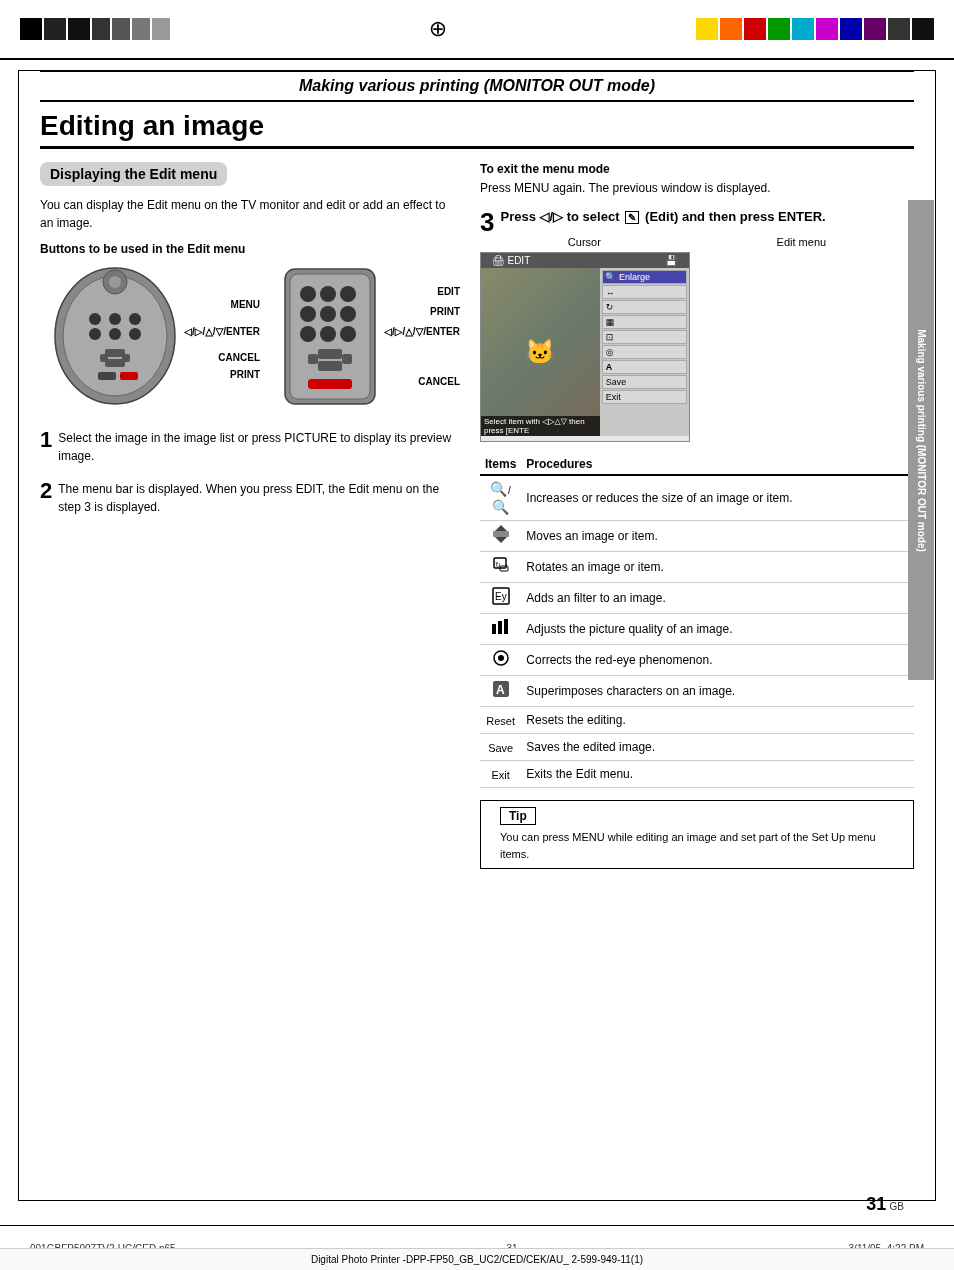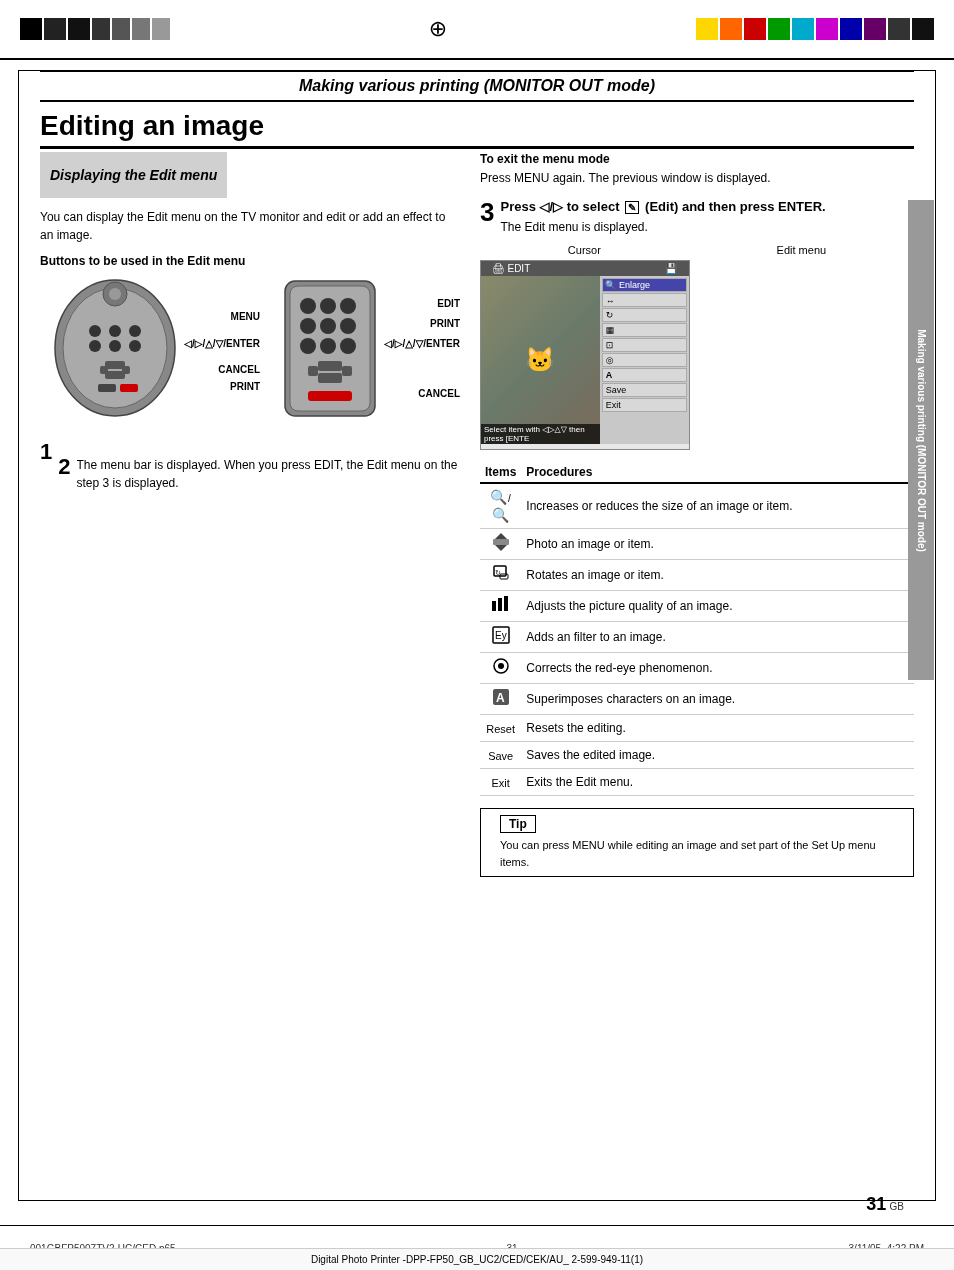--- a/index.html
+++ b/index.html
@@ -103,7 +103,7 @@
       font-size: 28px;
       font-weight: bold;
       border-bottom: 3px solid #000;
-      margin-bottom: 3px;
+      margin-bottom: 13px;
       padding-bottom: 4px;
     }
 

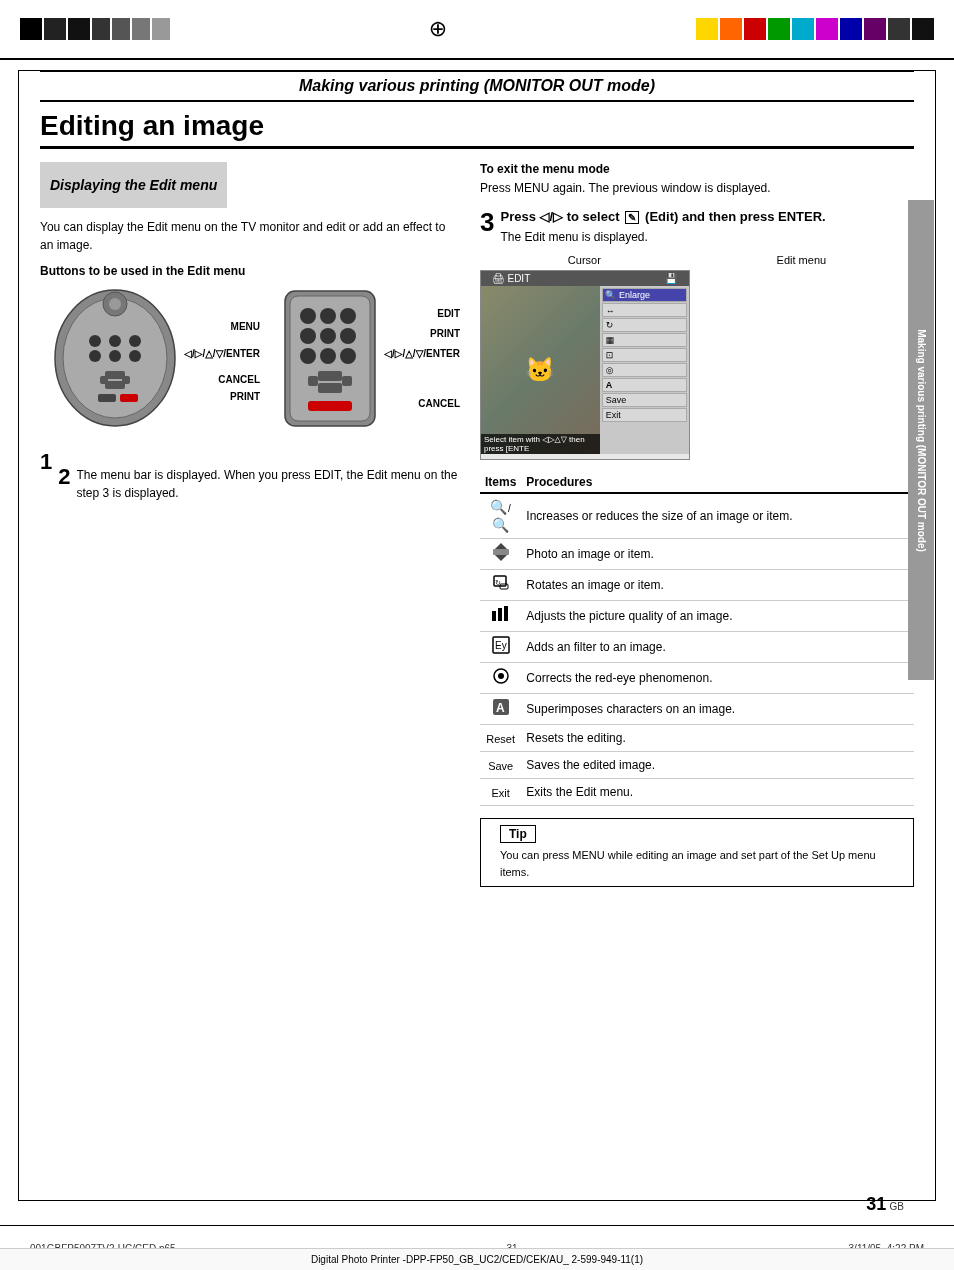--- a/index.html
+++ b/index.html
@@ -122,13 +122,12 @@
     
     .subsection-box {
       background: #d0d0d0;
-      border-radius: 0;
-      padding: 15px 10px;
+      border-radius: 8px;
+      padding: 4px 10px;
       font-weight: bold;
       font-size: 14px;
       margin-bottom: 10px;
       display: inline-block;
-      font-style: italic;
     }
 
     

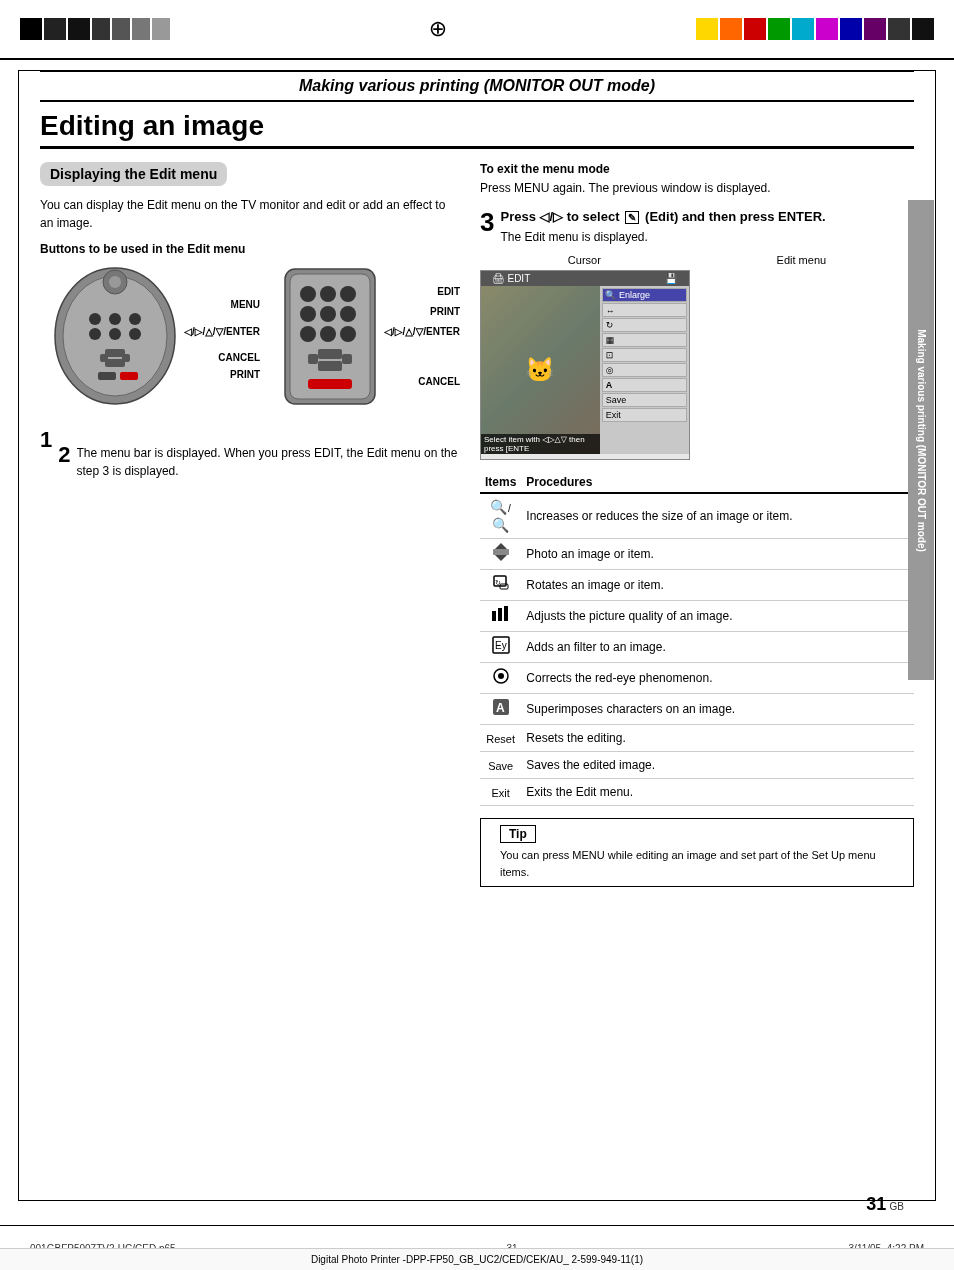--- a/index.html
+++ b/index.html
@@ -533,7 +533,6 @@
             <span style="display:inline-block;border:1px solid #000;font-size:10px;padding:0 2px;margin:0 2px;">✎</span>
             <span>(Edit) and then press ENTER.</span>
           </div>
-          <div class="step-body">The Edit menu is displayed.</div>
         </div>
       </div>
 

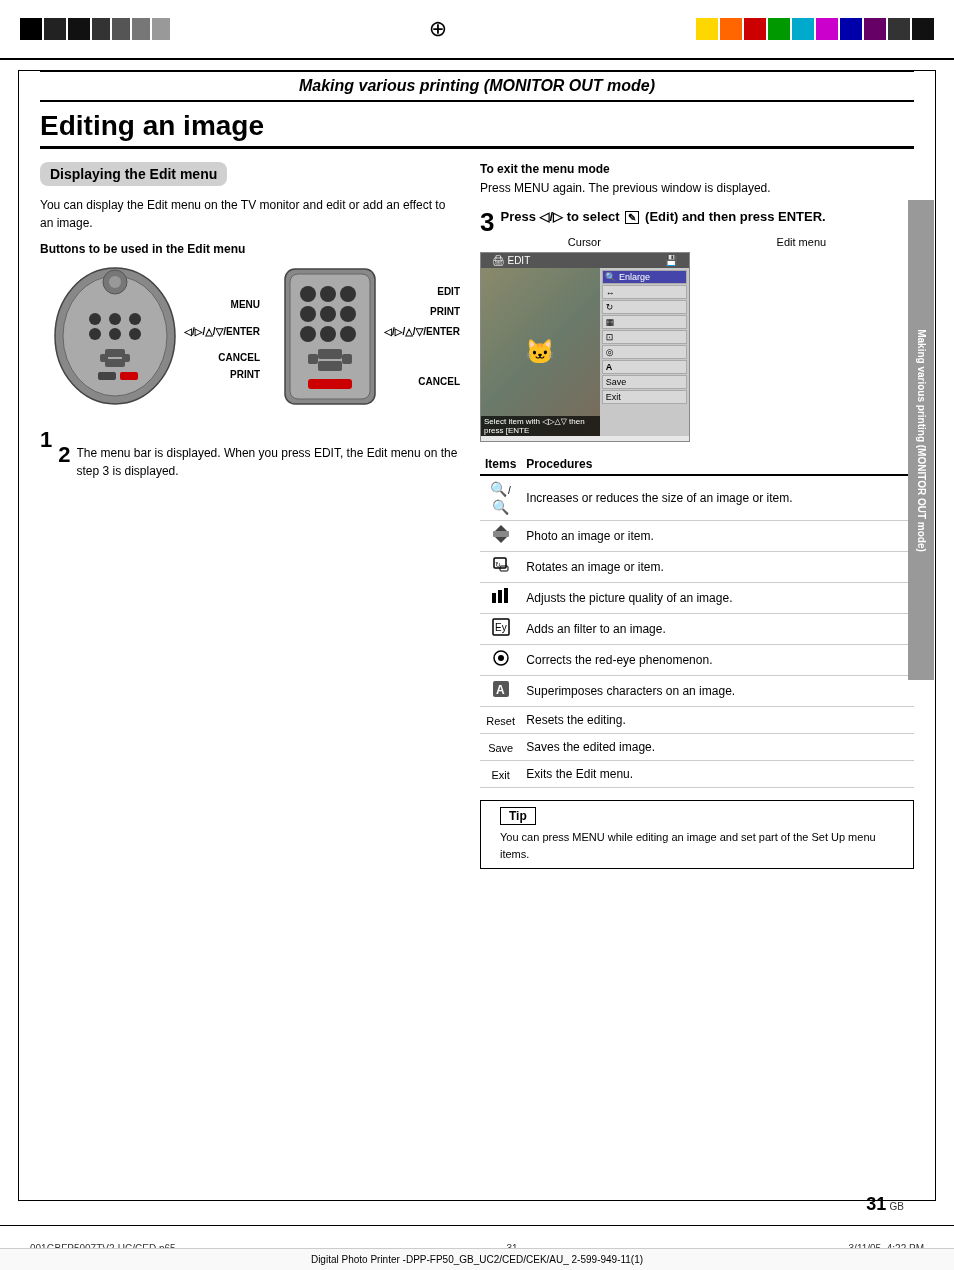--- a/index.html
+++ b/index.html
@@ -505,6 +505,7 @@
       <div class="step">
         <span class="step-number">1</span>
         <div class="step-content">
+          <div class="step-body">Select the image in the image list or press  PICTURE to display its preview image.</div>
         </div>
       </div>
 

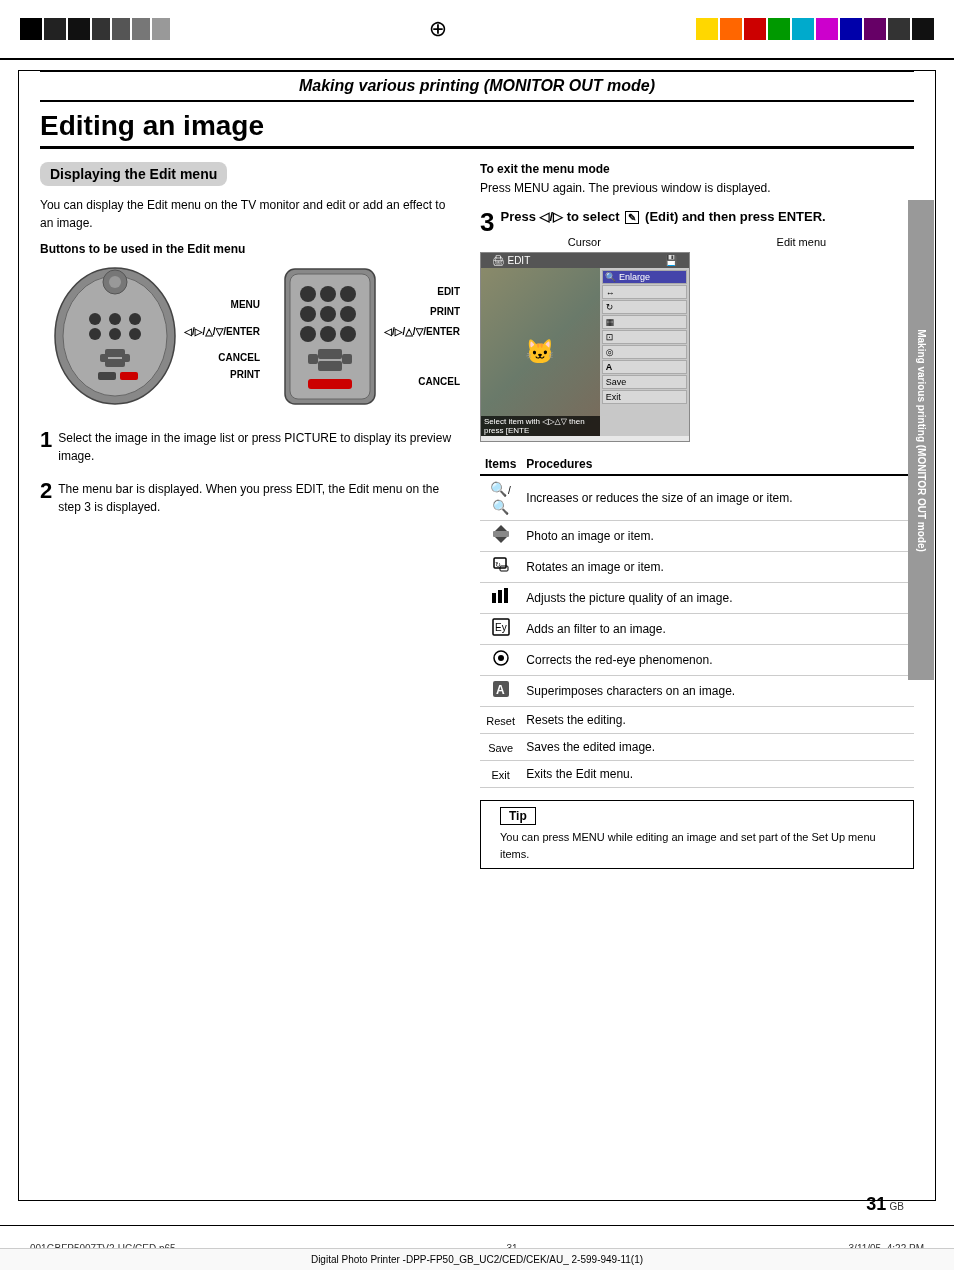--- a/index.html
+++ b/index.html
@@ -605,7 +605,7 @@
                   <polygon points="9,0 15,6 3,6" fill="#444"></polygon>
                   <polygon points="9,18 15,12 3,12" fill="#444"></polygon>
                 </svg></td>
-              <td>Photo an image or item.</td>
+              <td>Moves an image or item.</td>
             </tr>
             <tr>
               <td class="icon-cell"><svg width="18" height="18">

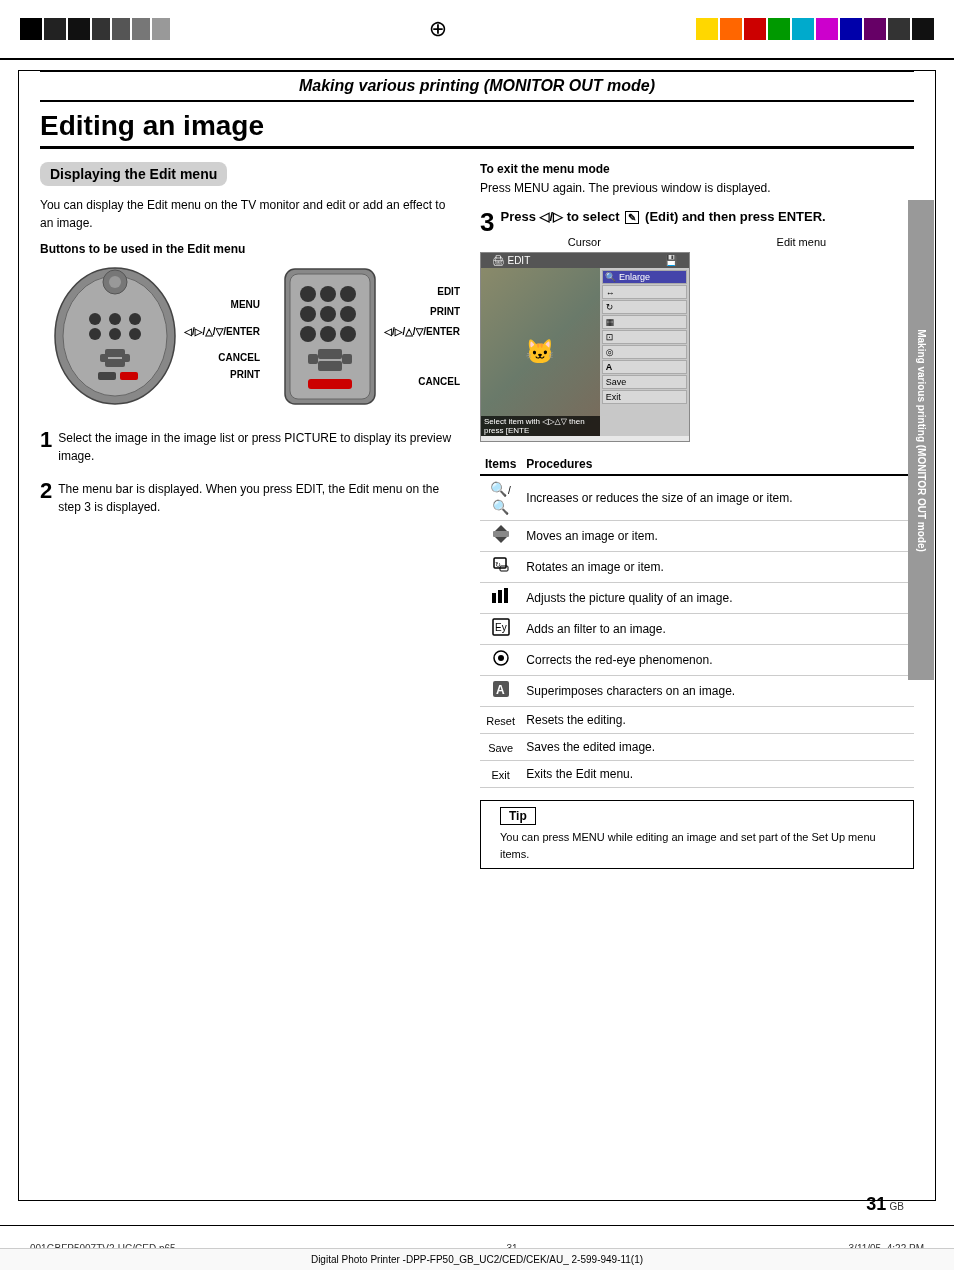--- a/index.html
+++ b/index.html
@@ -616,6 +616,13 @@
               <td>Rotates an image or item.</td>
             </tr>
             <tr>
+              <td class="icon-cell"><svg width="18" height="18">
+                  <rect x="1" y="1" width="16" height="16" fill="none" stroke="#000" stroke-width="1.5" rx="1"></rect>
+                  <text x="3" y="13" font-size="10">Ey</text>
+                </svg></td>
+              <td>Adds an filter to an image.</td>
+            </tr>
+            <tr>
               <td class="icon-cell"><svg width="20" height="18">
                   <rect x="1" y="6" width="4" height="10" fill="#000"></rect>
                   <rect x="7" y="3" width="4" height="13" fill="#000"></rect>
@@ -625,13 +632,6 @@
             </tr>
             <tr>
               <td class="icon-cell"><svg width="18" height="18">
-                  <rect x="1" y="1" width="16" height="16" fill="none" stroke="#000" stroke-width="1.5" rx="1"></rect>
-                  <text x="3" y="13" font-size="10">Ey</text>
-                </svg></td>
-              <td>Adds an filter to an image.</td>
-            </tr>
-            <tr>
-              <td class="icon-cell"><svg width="18" height="18">
                   <circle cx="9" cy="9" r="7" fill="none" stroke="#000" stroke-width="1.5"></circle>
                   <circle cx="9" cy="9" r="3" fill="#000"></circle>
                 </svg></td>

